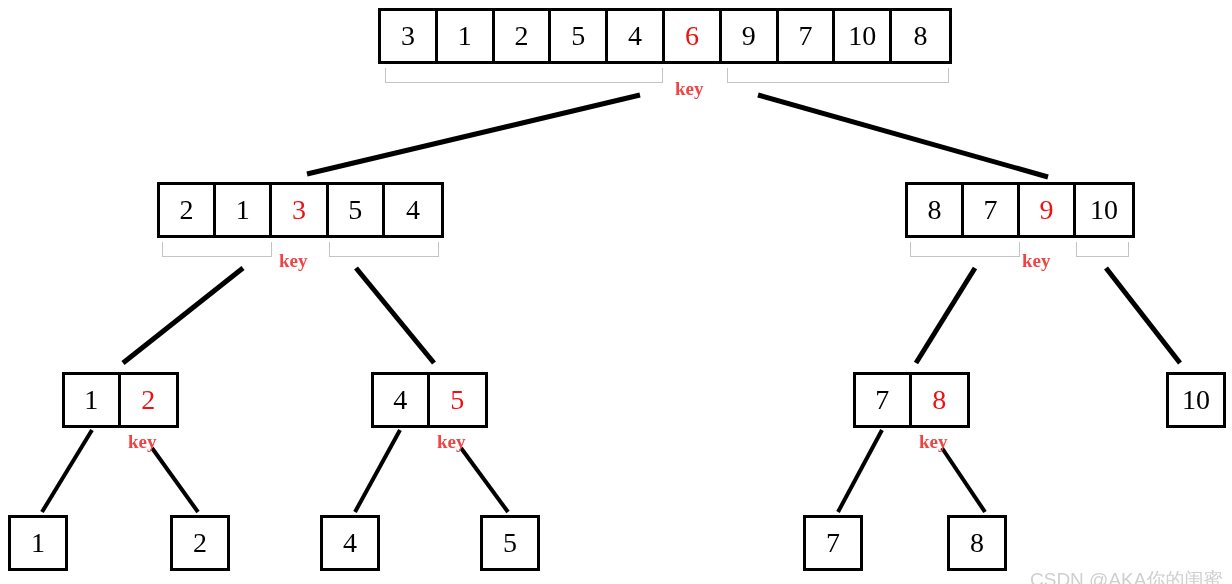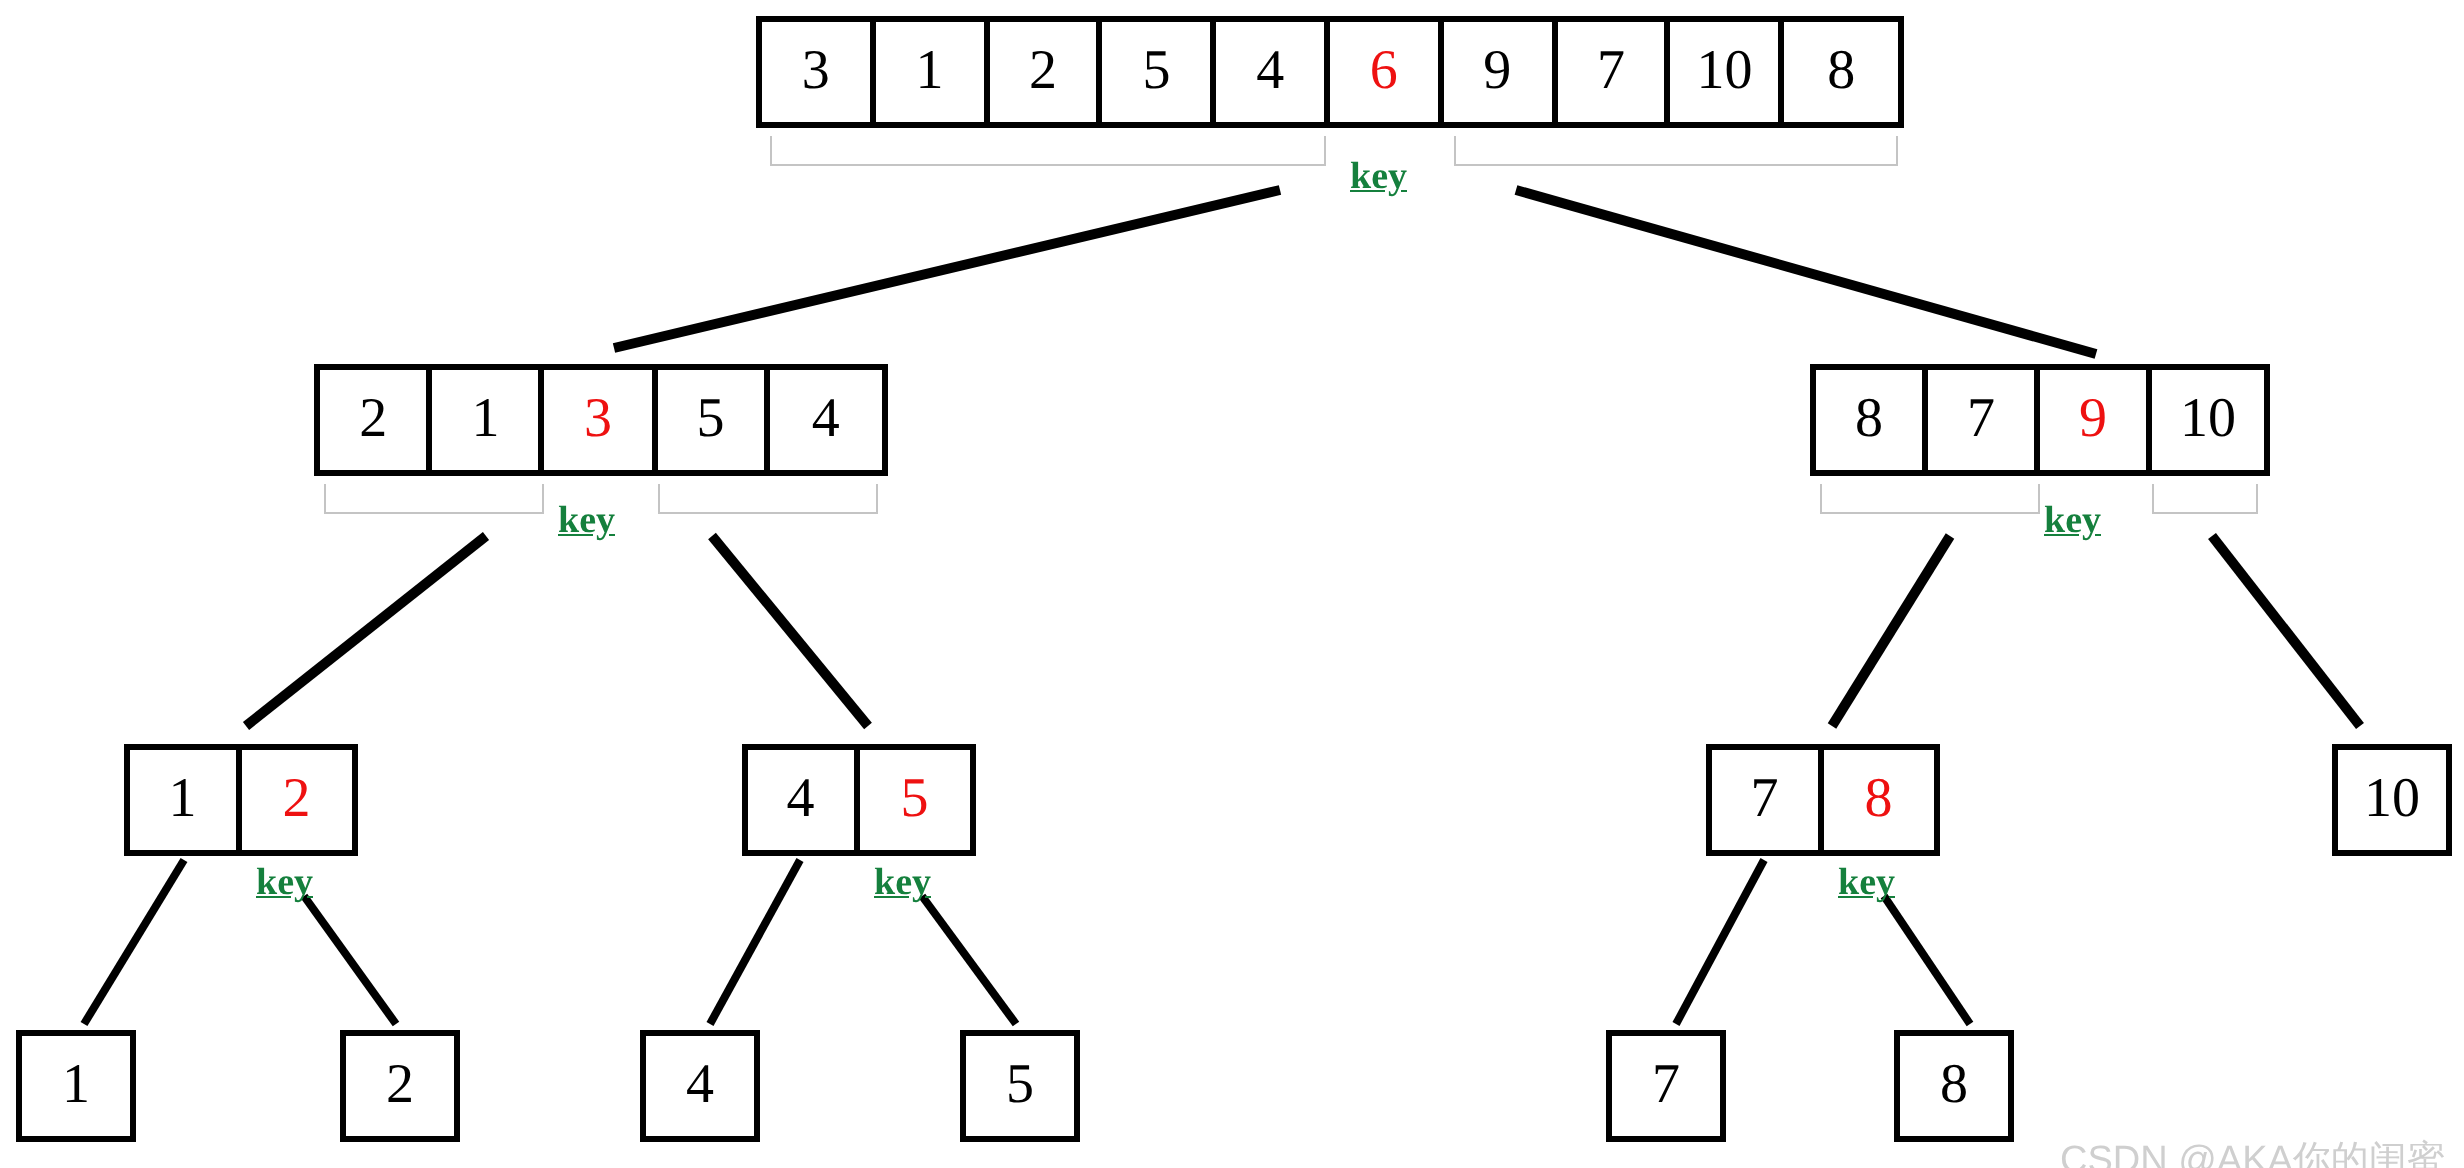--- a/index.html
+++ b/index.html
@@ -53,13 +53,12 @@
   
   .key-label {
     position: absolute;
-    color: #15803d;
+    color: #ef4444;
     font-size: 19px;
     font-weight: bold;
     font-family: "Liberation Serif", "DejaVu Serif", serif;
     line-height: 1;
     white-space: nowrap;
-    text-decoration: underline;
   }
 
   

